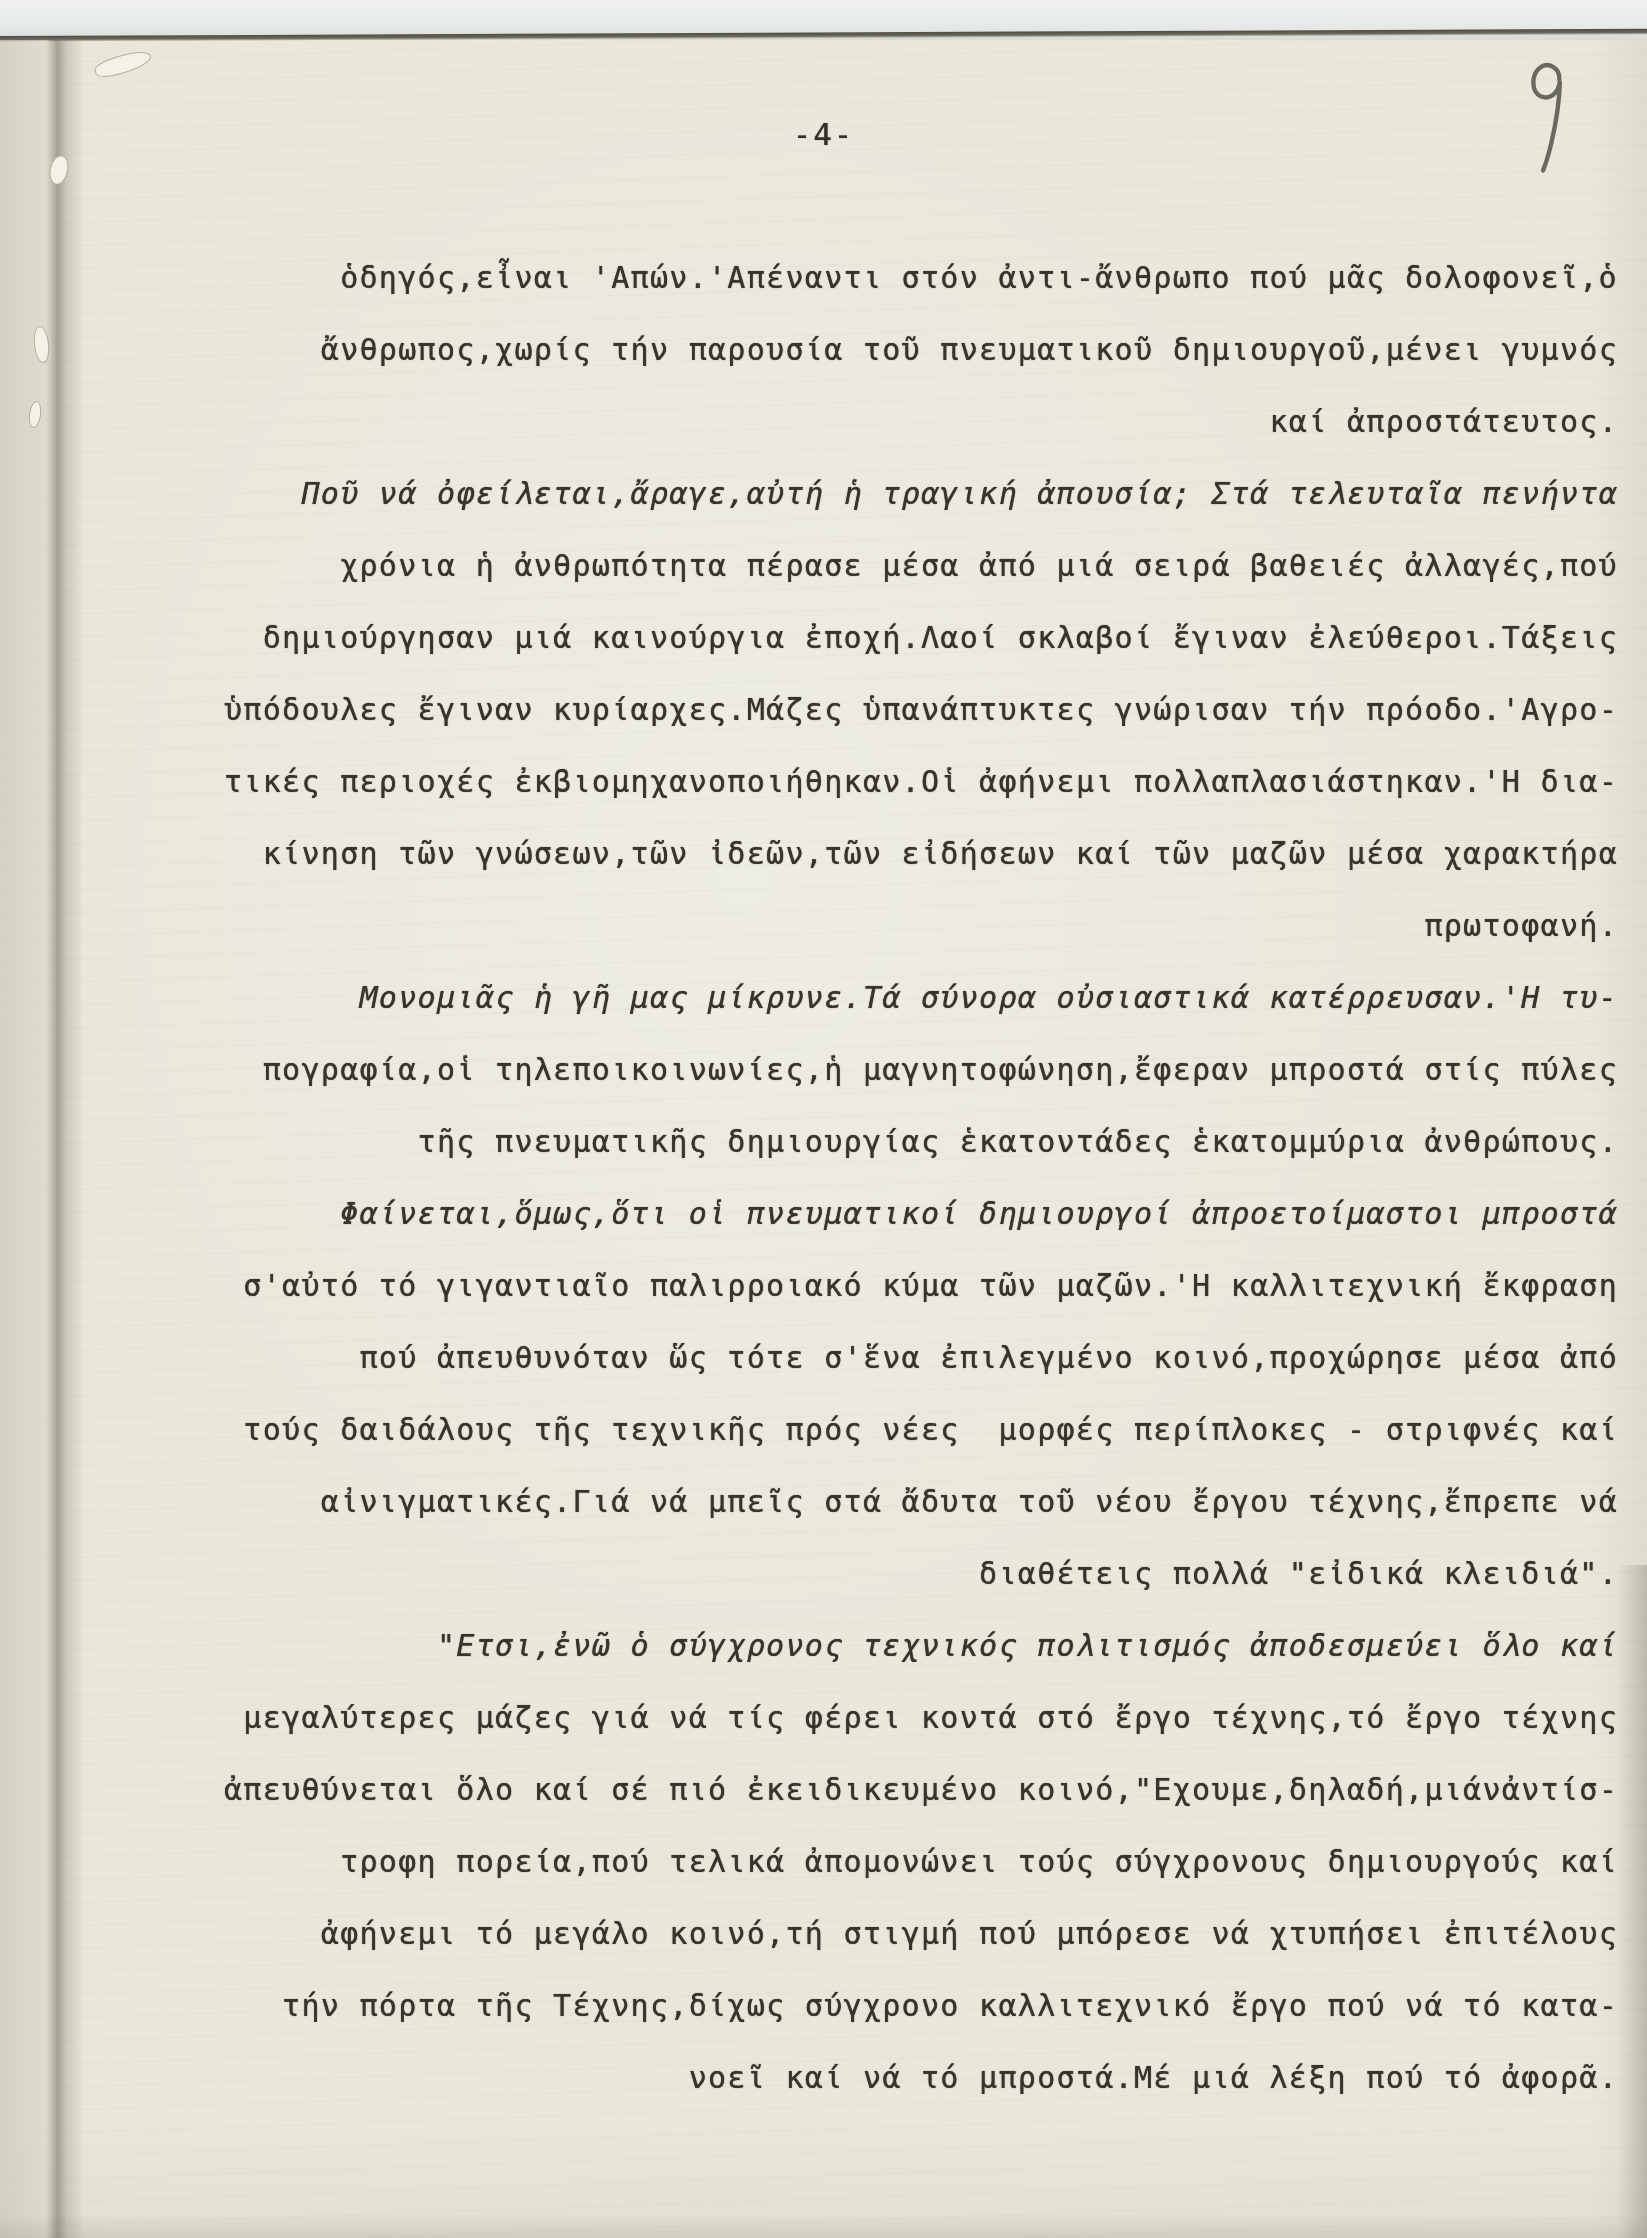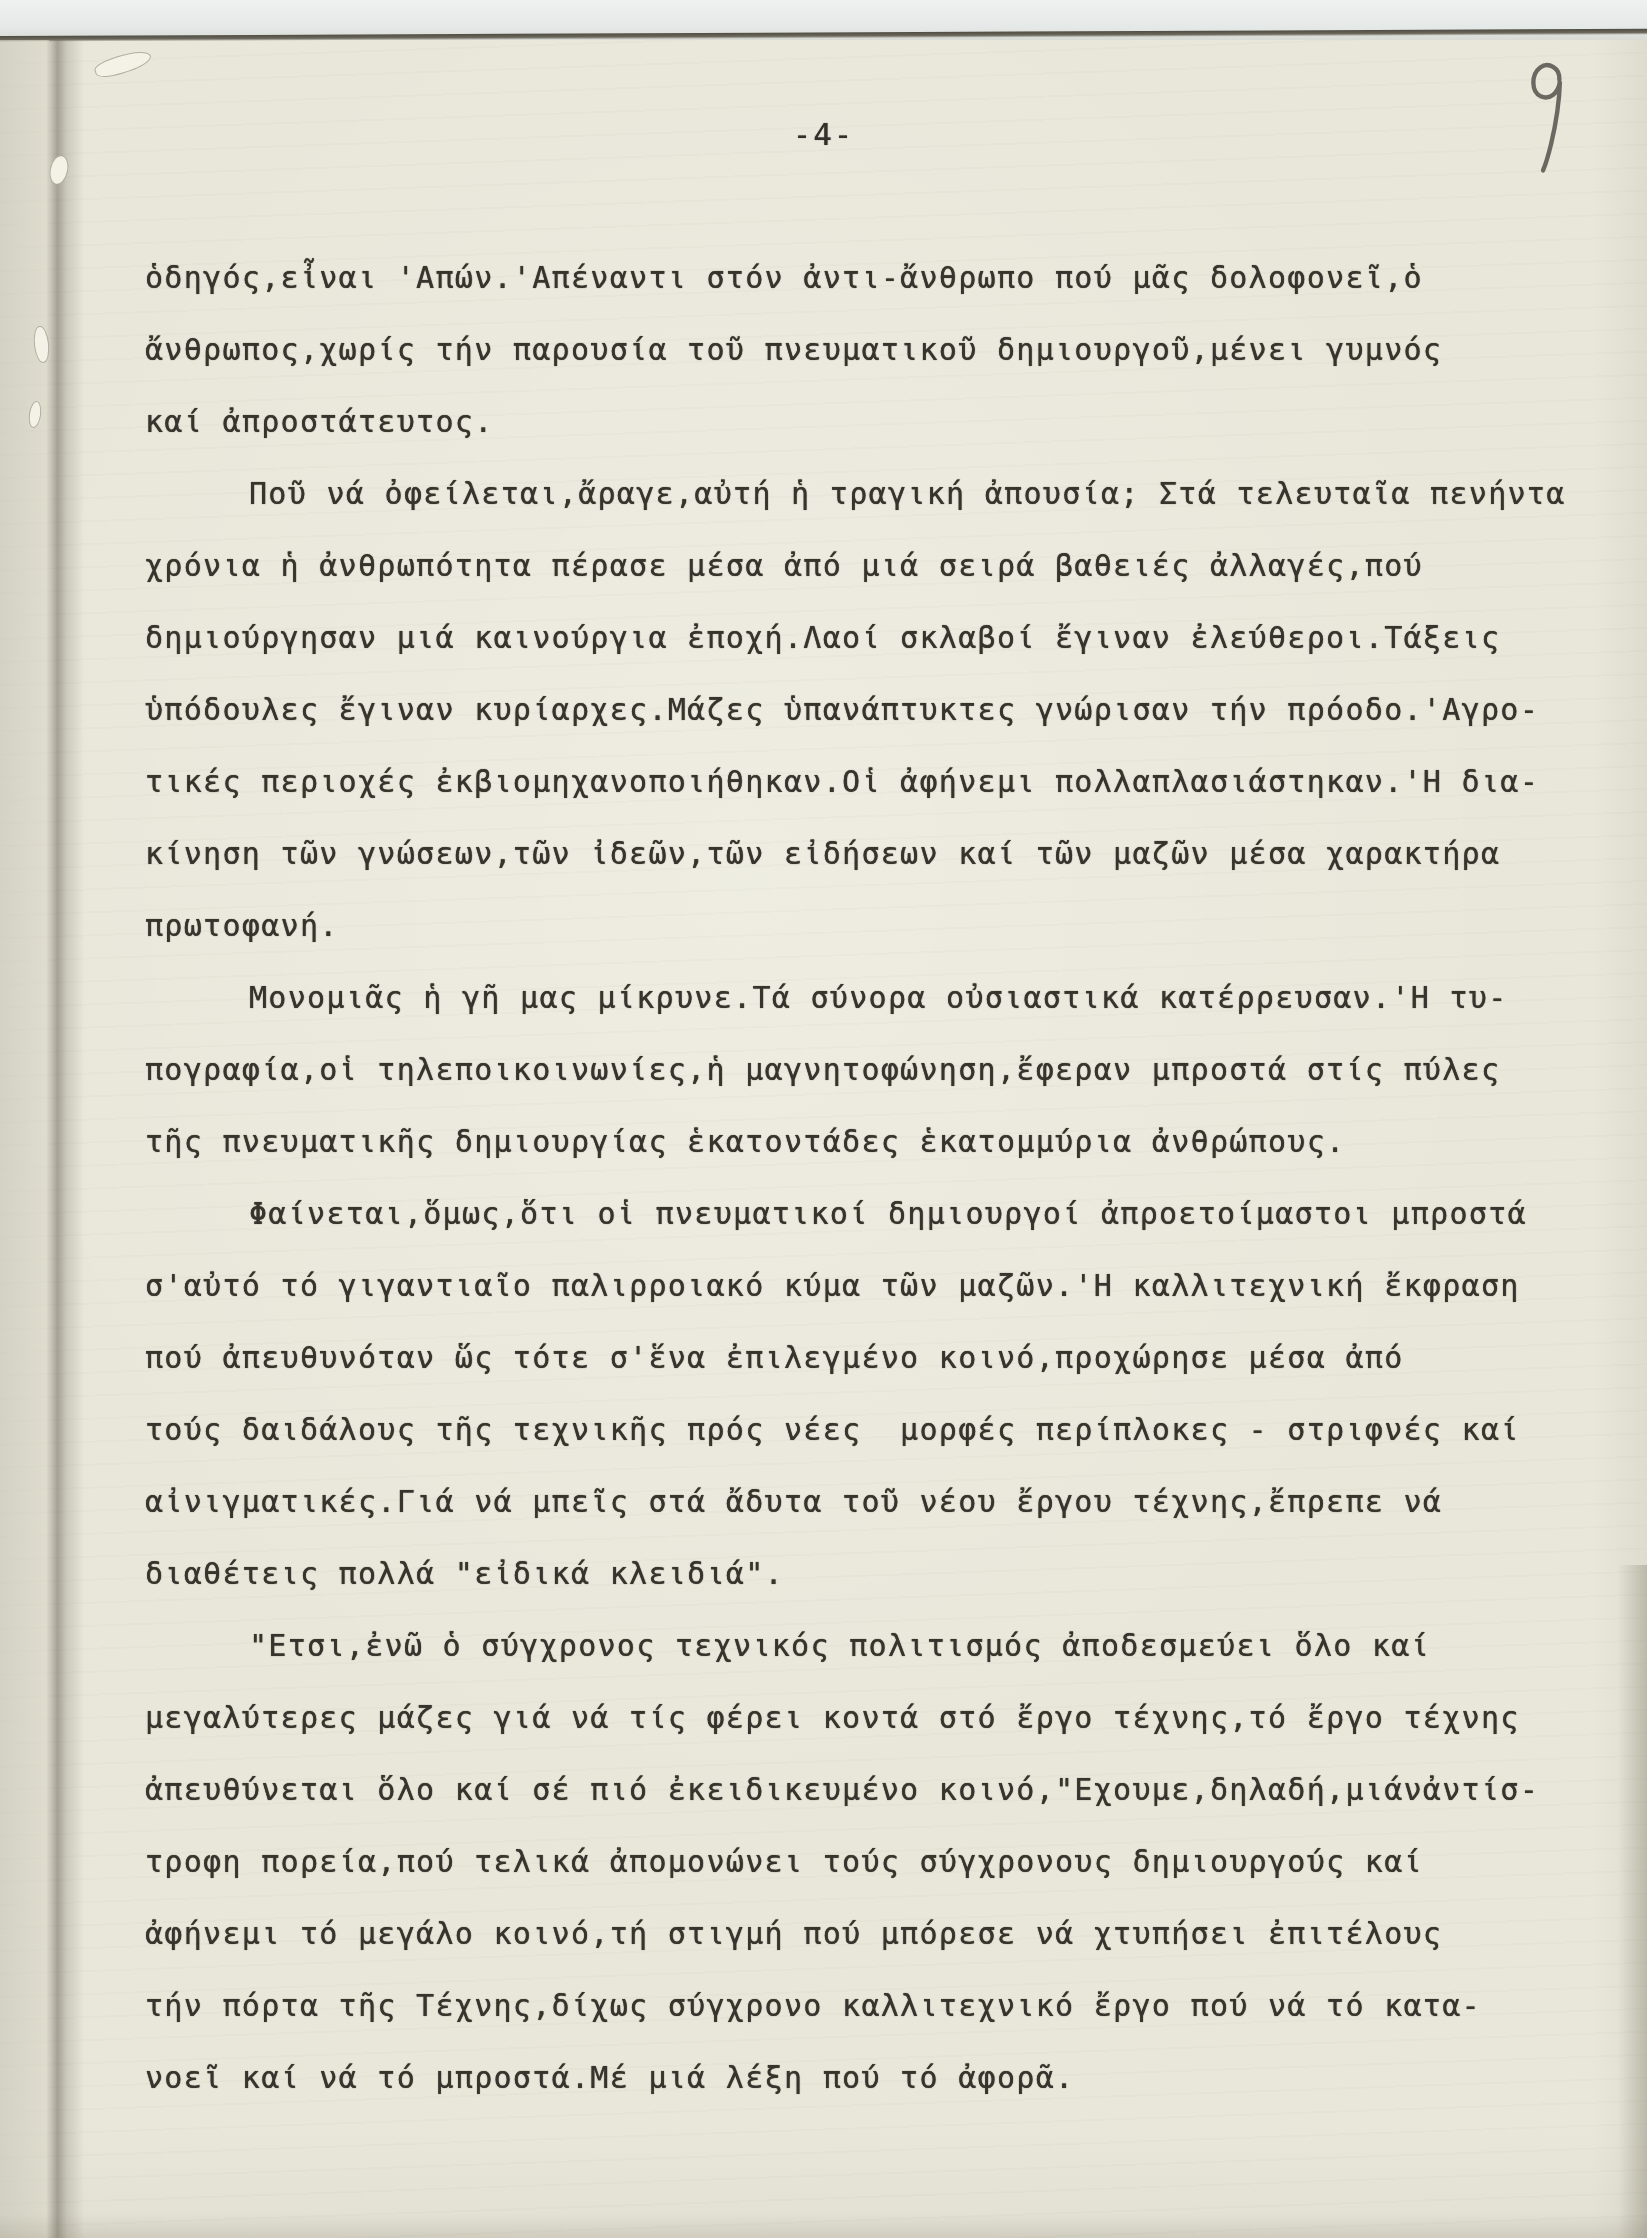--- a/index.html
+++ b/index.html
@@ -74,10 +74,11 @@
     transform:rotate(4deg);
   }
   .text-block{
-    position:absolute;left:145px;top:242px;width:1459px;
+    position:absolute;left:159px;top:242px;width:1459px;
     font-size:30px;color:#36342d;
     text-shadow:0 0 1px rgba(45,42,34,0.85), 0.4px 0.4px 0 rgba(45,42,34,0.25);
     letter-spacing:1.3px;
+    text-align:right;
   }
   .line{
     height:72px;line-height:72px;white-space:pre;

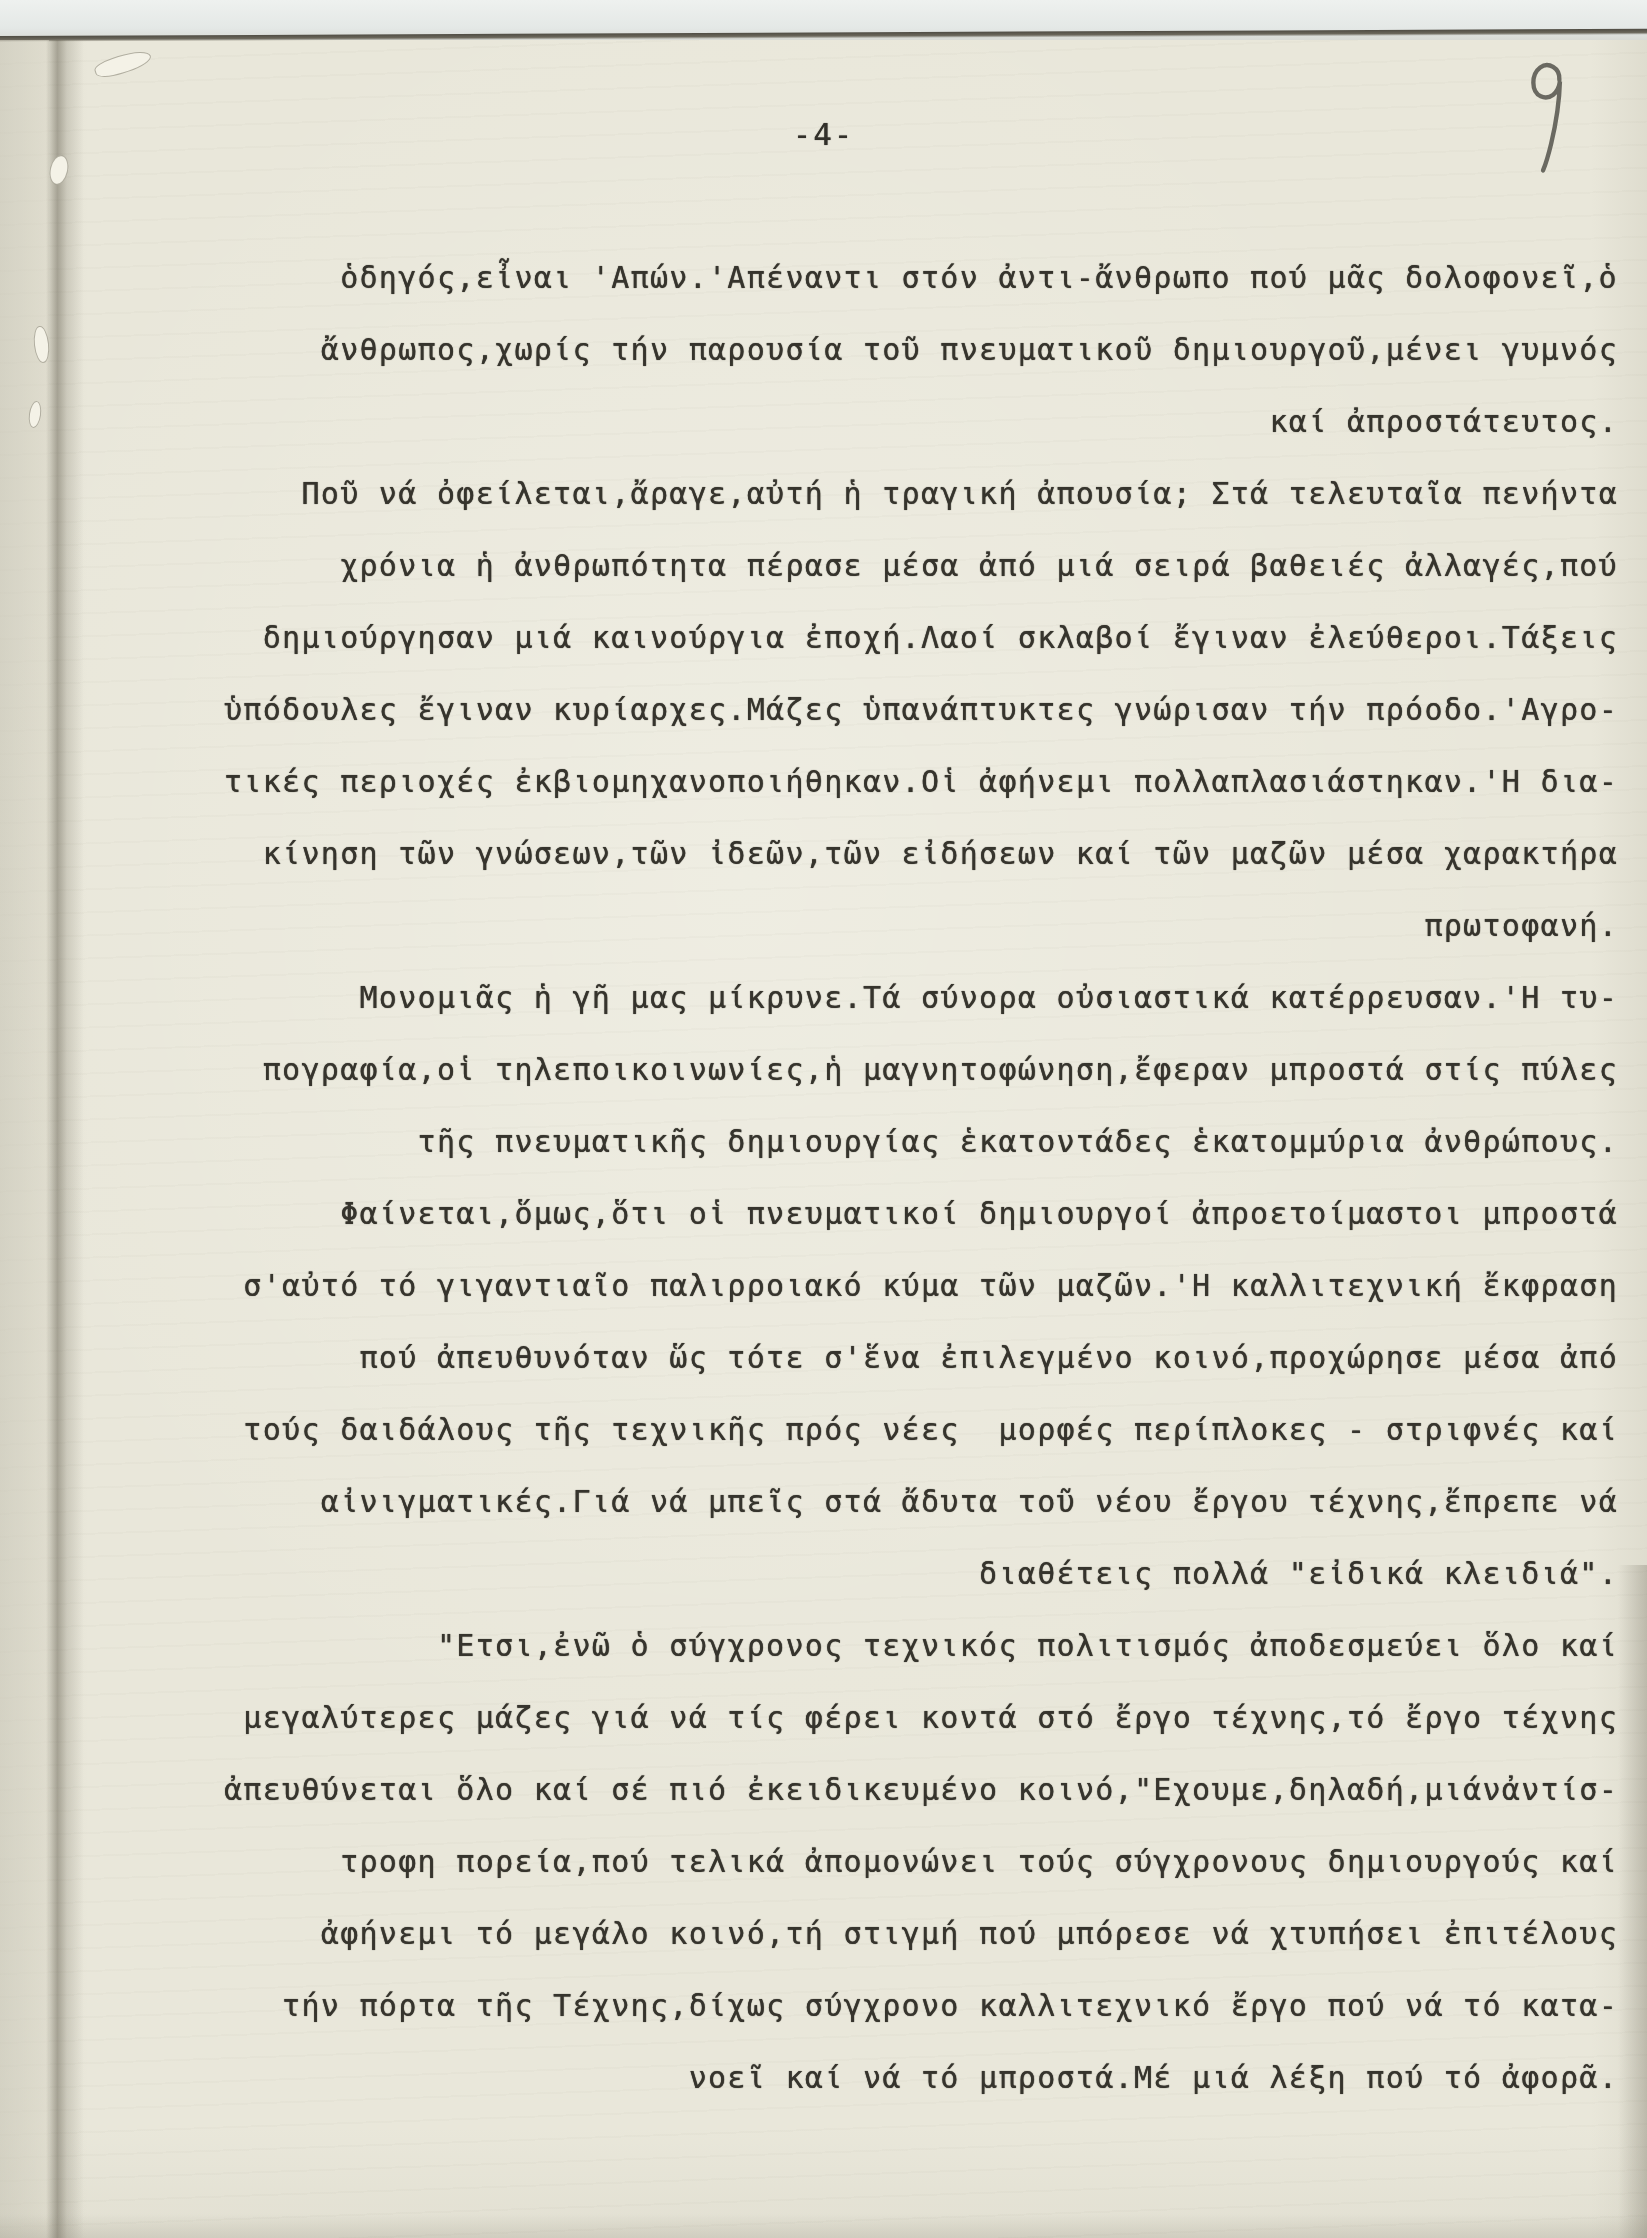--- a/index.html
+++ b/index.html
@@ -83,7 +83,7 @@
   .line{
     height:72px;line-height:72px;white-space:pre;
   }
-  .line.indent{padding-left:104px;}
+  .line.indent{padding-left:104px;font-style:italic;}
 </style>
 </head>
 <body>

